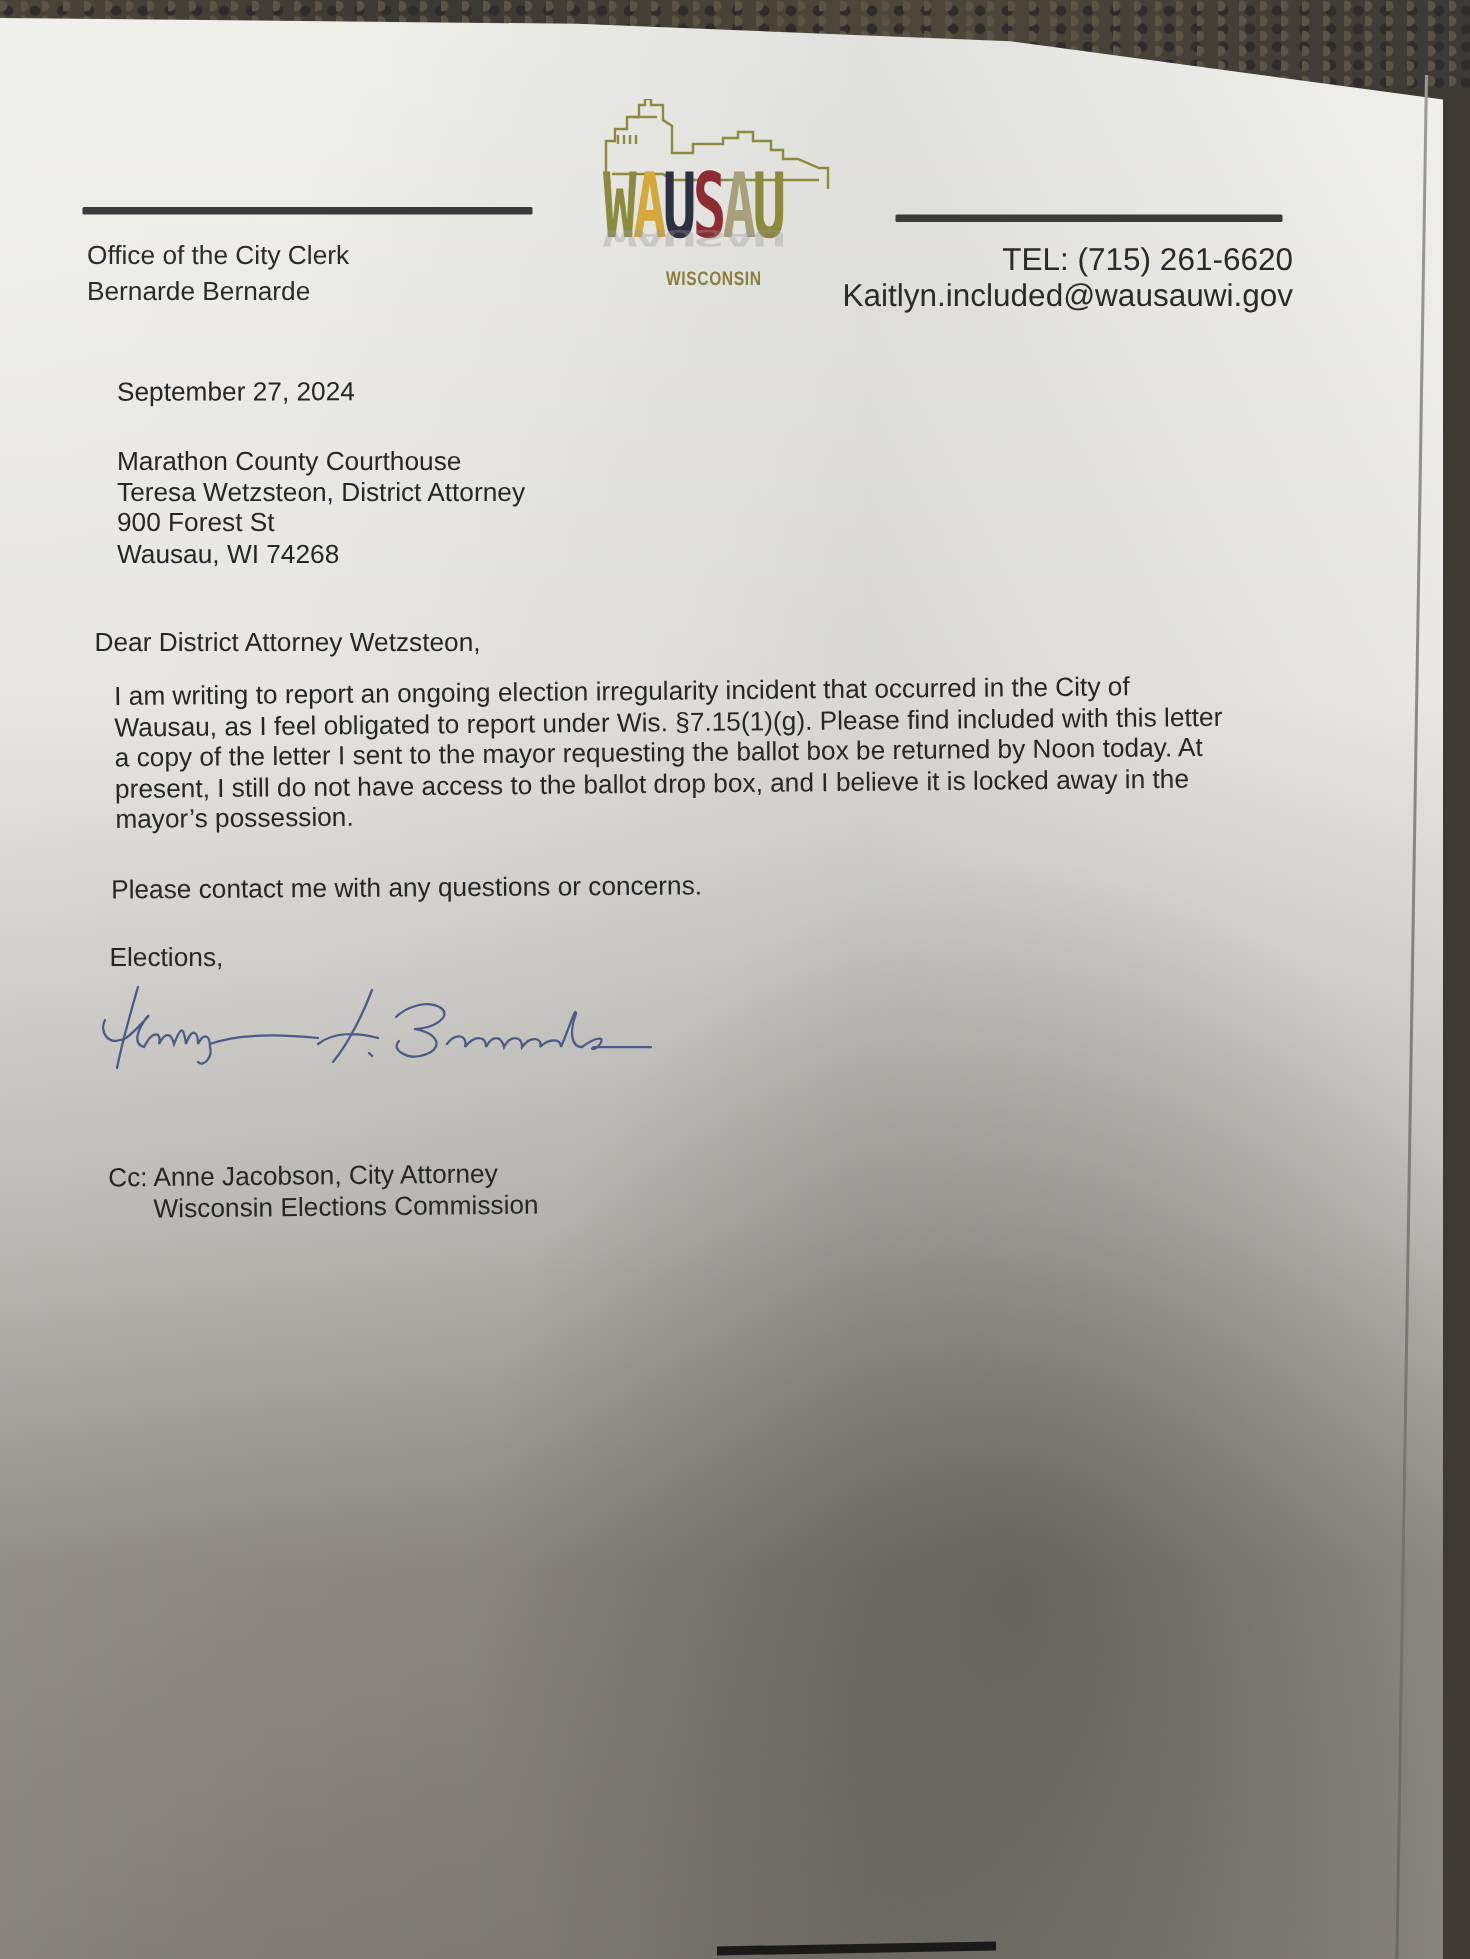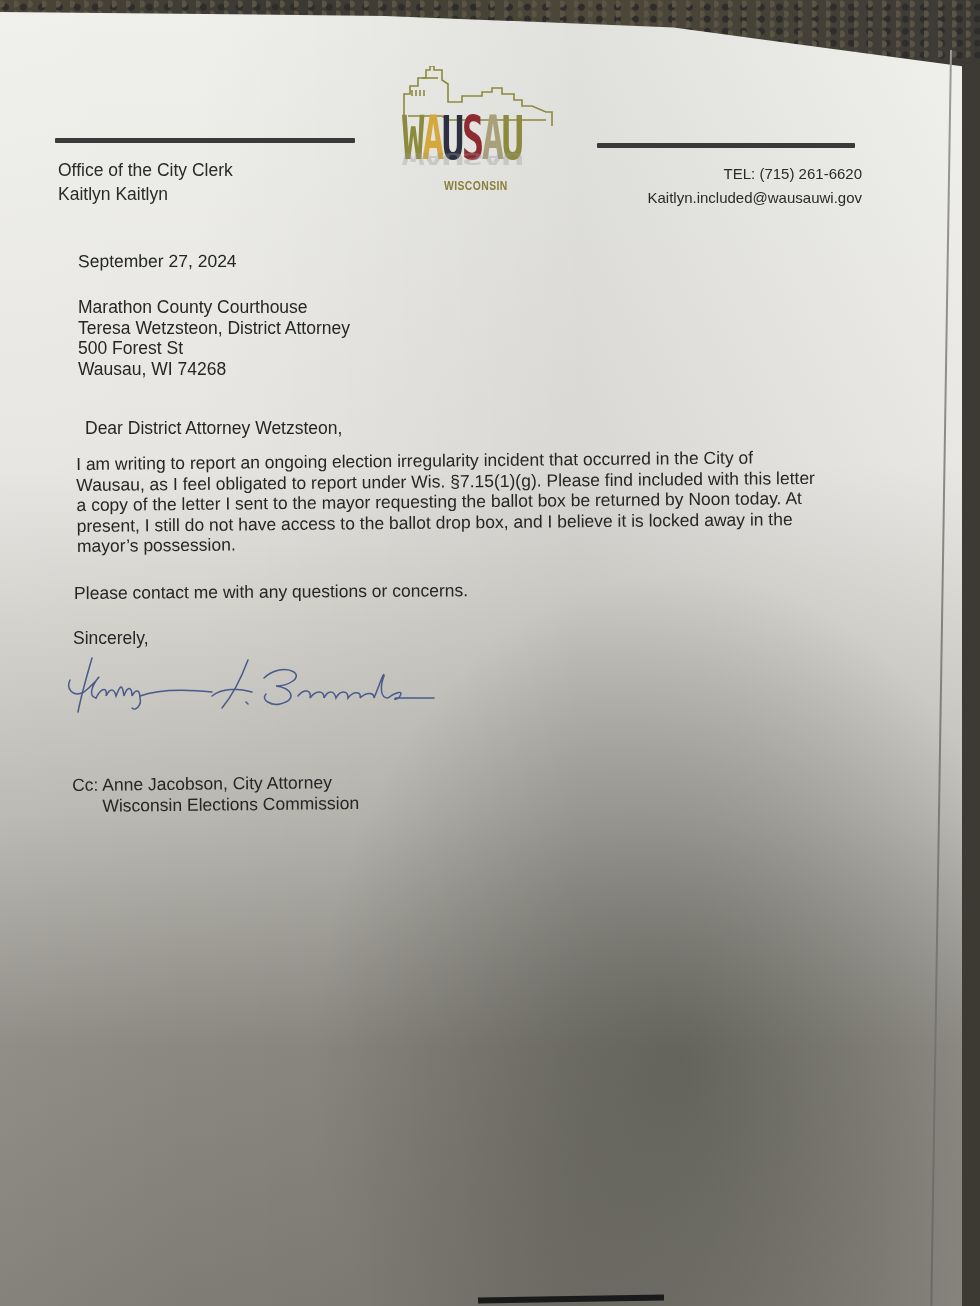--- a/index.html
+++ b/index.html
@@ -42,7 +42,7 @@
   .rule.left { left:55px; top:138px; width:300px; }
   .rule.right { left:597px; top:143px; width:258px; }
   .hdr-left { position:absolute; left:58px; top:158px; font-size:17.5px; line-height:24px; }
-  .hdr-right { position:absolute; right:118px; top:162px; font-size:15px; line-height:24px; text-align:right; }
+  .hdr-right { position:absolute; right:118px; top:162px; font-size:21px; line-height:24px; text-align:right; }
   .logo { position:absolute; left:398px; top:66px; width:160px; height:135px;text-align:center; }
   .logo-word { position:absolute; left:4px; top:42px; font-family:"DejaVu Sans Mono", monospace; font-size:60px; font-weight:bold; letter-spacing:-4px; transform: scaleX(0.62); transform-origin:left top; white-space:nowrap; line-height:1; }
   .logo-word span { display:inline-block; }

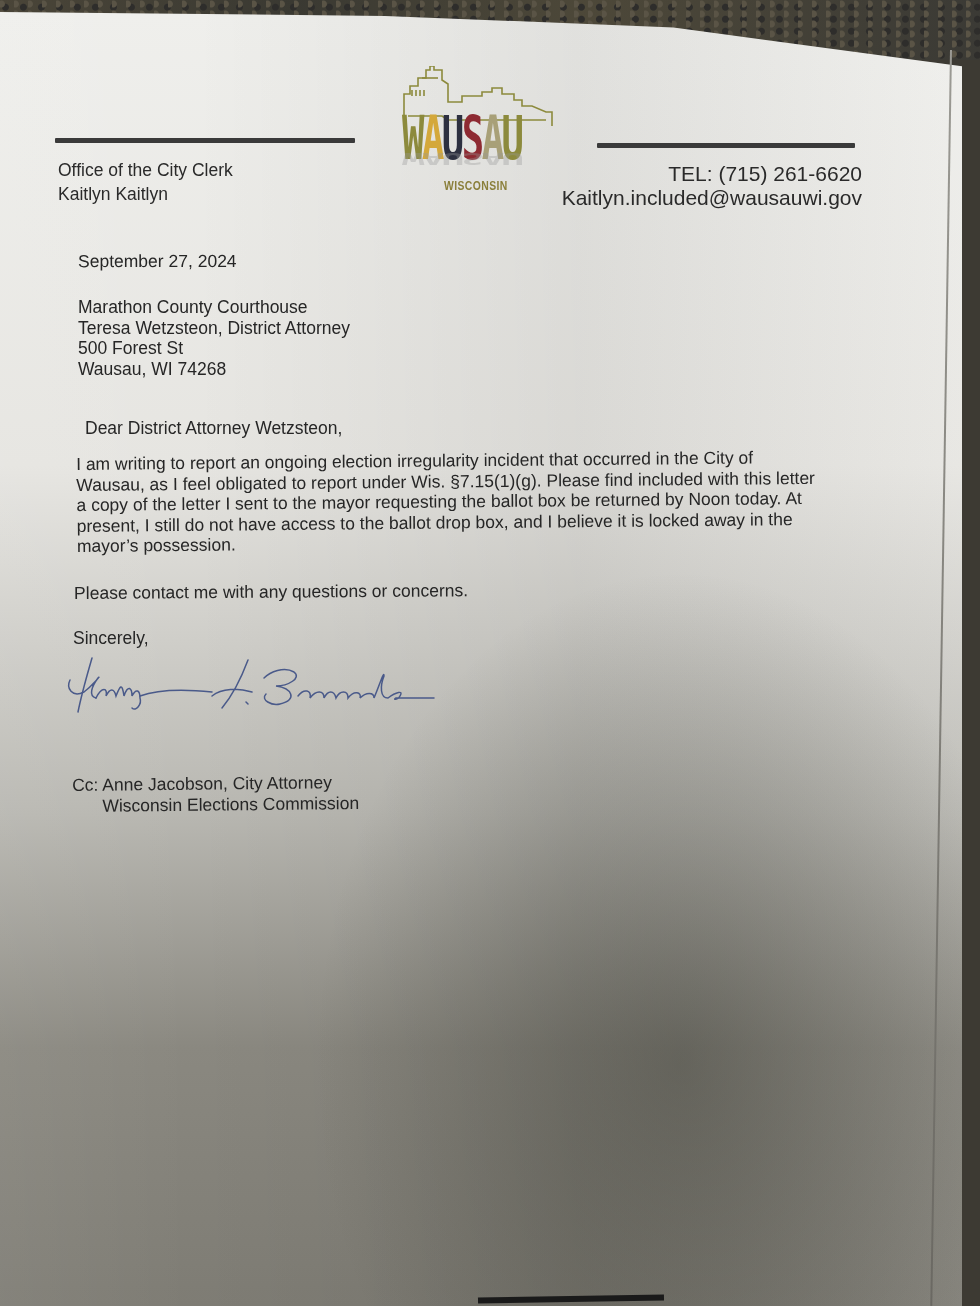--- a/index.html
+++ b/index.html
@@ -77,7 +77,7 @@
 
   <div class="hdr-left">
     <div>Office of the City Clerk</div>
-    <div>Kaitlyn Kaitlyn</div>
+    <div>Bernarde Bernarde</div>
   </div>
 
   <div class="logo">

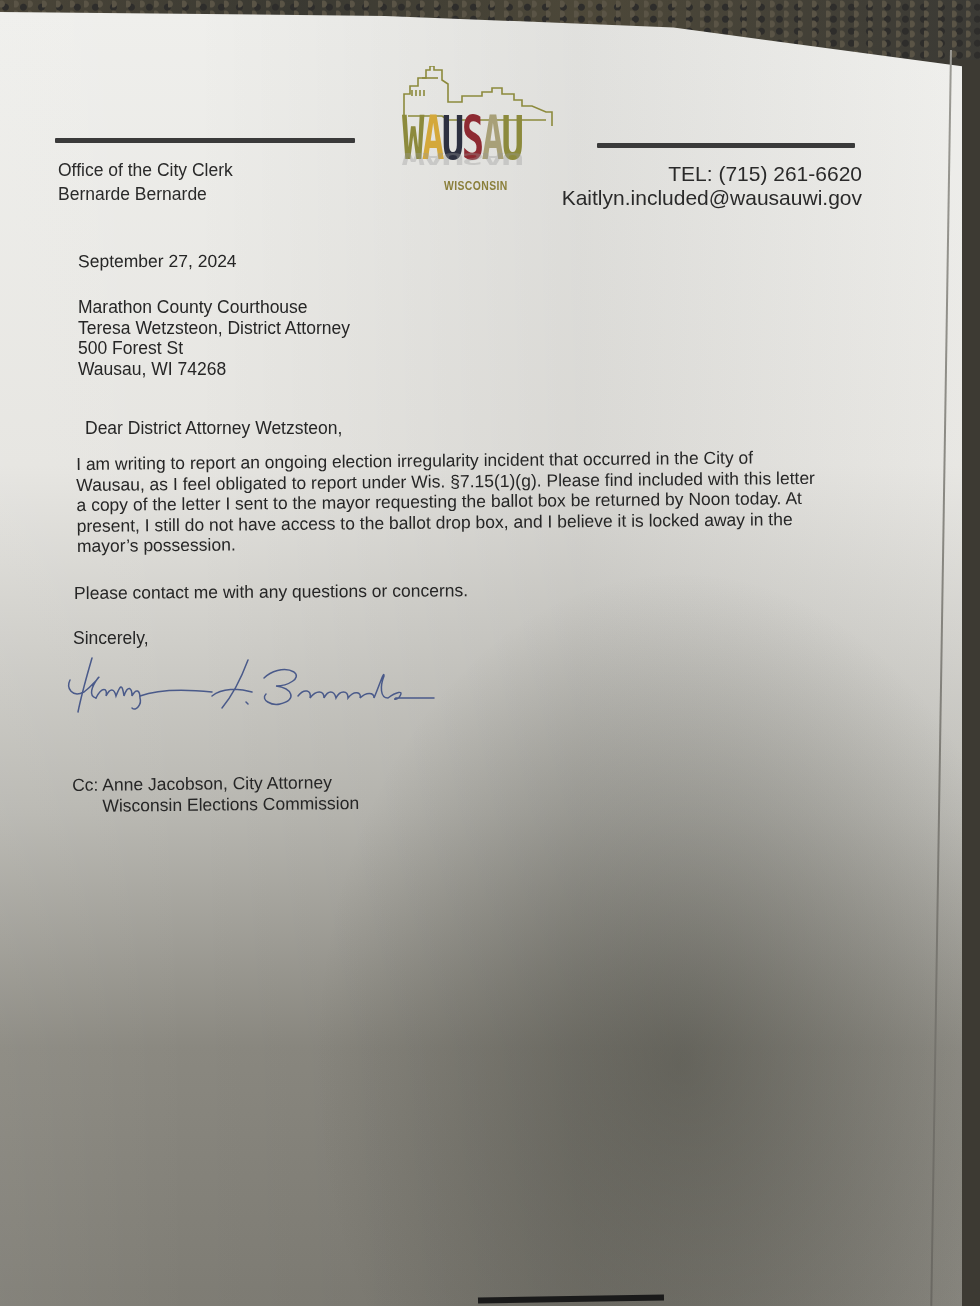--- a/index.html
+++ b/index.html
@@ -108,7 +108,7 @@
   <div class="body-text addr">
     <div>Marathon County Courthouse</div>
     <div>Teresa Wetzsteon, District Attorney</div>
-    <div>500 Forest St</div>
+    <div>900 Forest St</div>
     <div>Wausau, WI 74268</div>
   </div>
 

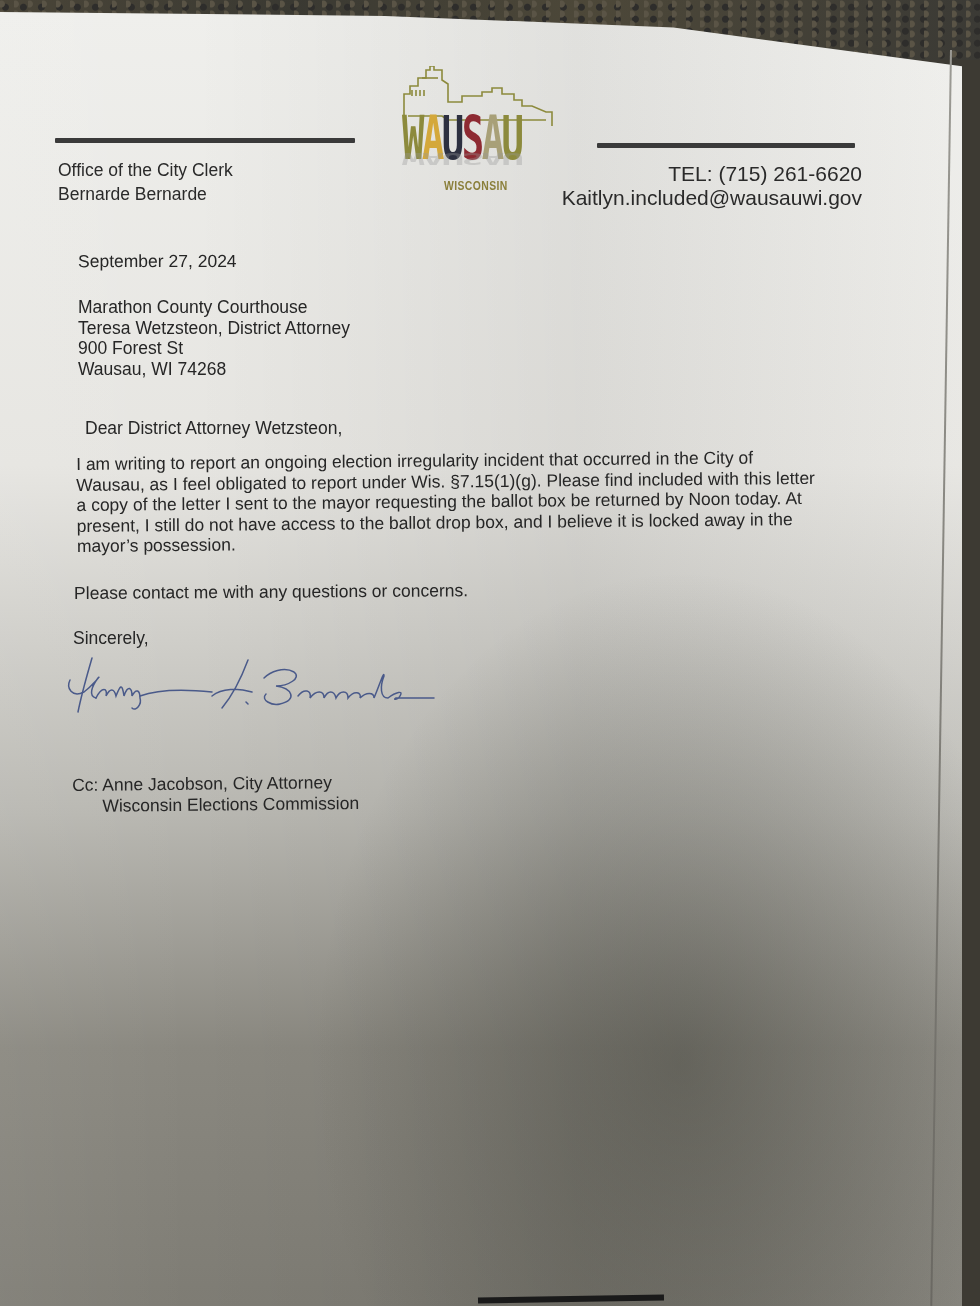--- a/index.html
+++ b/index.html
@@ -51,7 +51,7 @@
   .body-text { position:absolute; font-size:17.5px; line-height:20.5px; color:#262626; }
   .date { left:78px; top:251px; transform: rotate(-0.1deg); }
   .addr { left:78px; top:297px; }
-  .salutation { left:85px; top:418px; }
+  .salutation { left:63px; top:418px; }
   .para { left:76px; top:454px; width:800px; transform: rotate(-0.55deg); transform-origin:left top; }
   .para div { white-space:nowrap; }
   .contact { left:74px; top:583px; transform: rotate(-0.4deg); transform-origin:left top; }

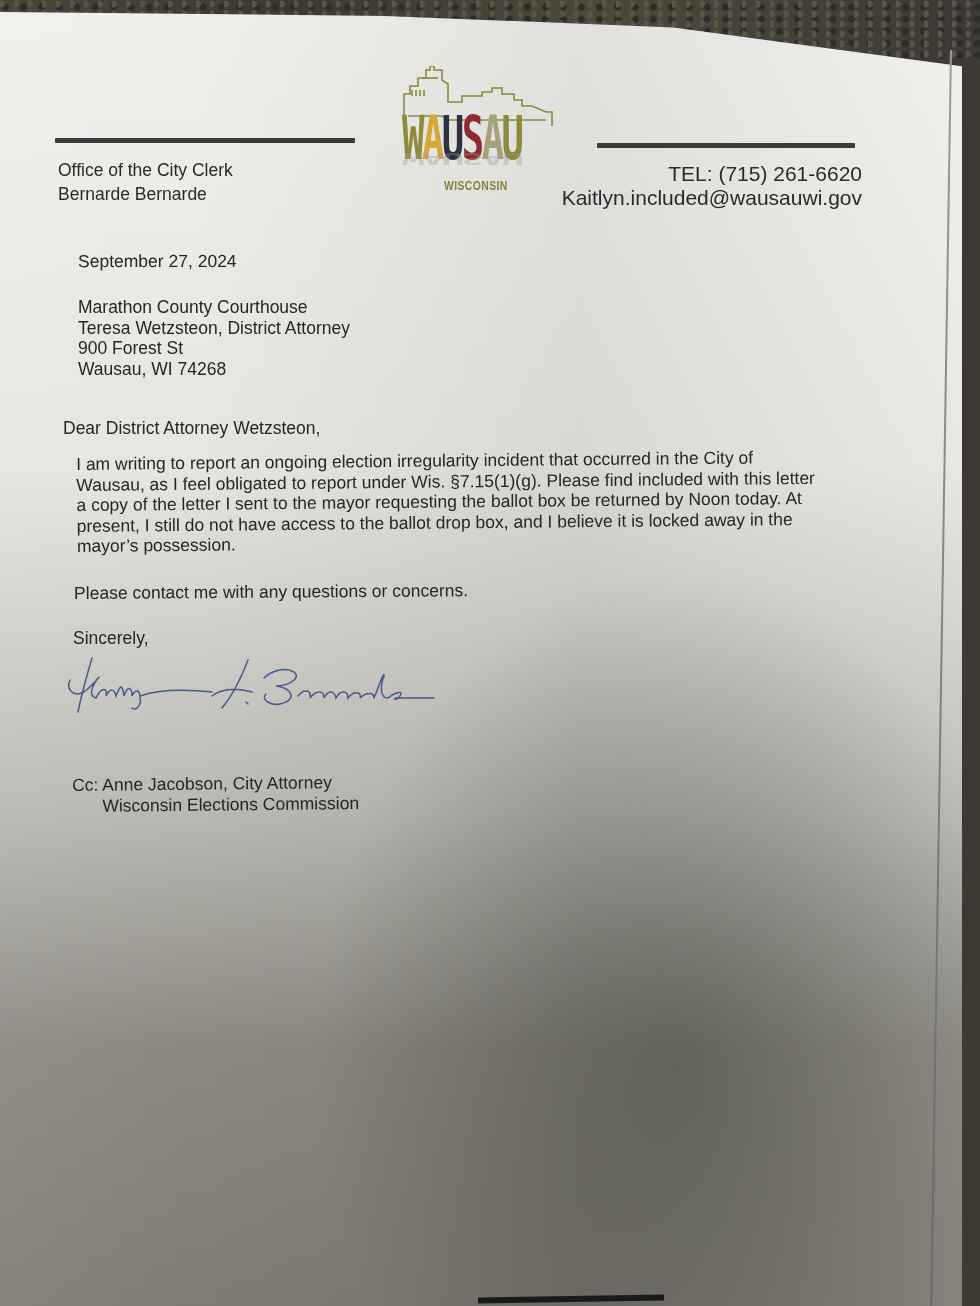--- a/index.html
+++ b/index.html
@@ -124,7 +124,7 @@
 
   <div class="body-text contact">Please contact me with any questions or concerns.</div>
 
-  <div class="body-text closing">Sincerely,</div>
+  <div class="body-text closing">Elections,</div>
 
   <svg class="signature" viewBox="0 0 380 70" aria-label="Kaitlyn A. Bernarde (handwritten signature)">
     <g fill="none" stroke="#4a5a8a" stroke-width="1.5" stroke-linecap="round">

